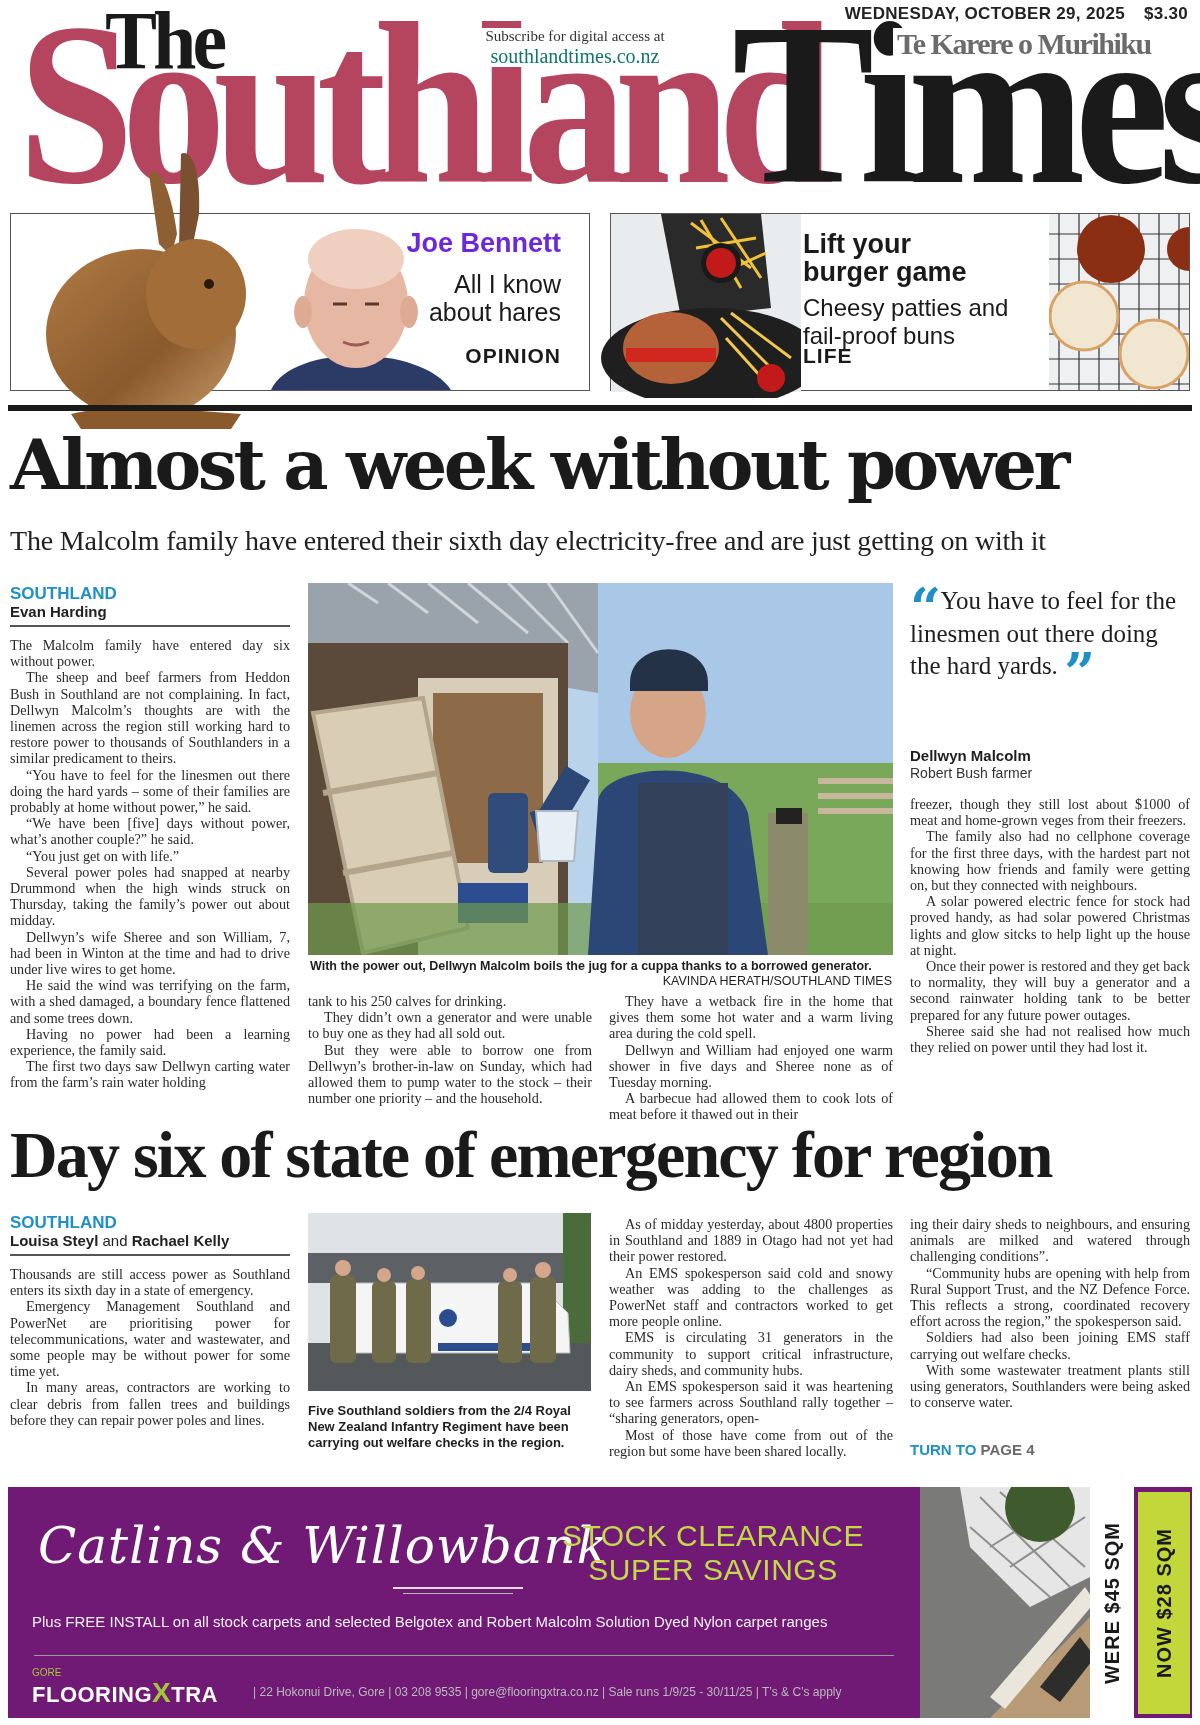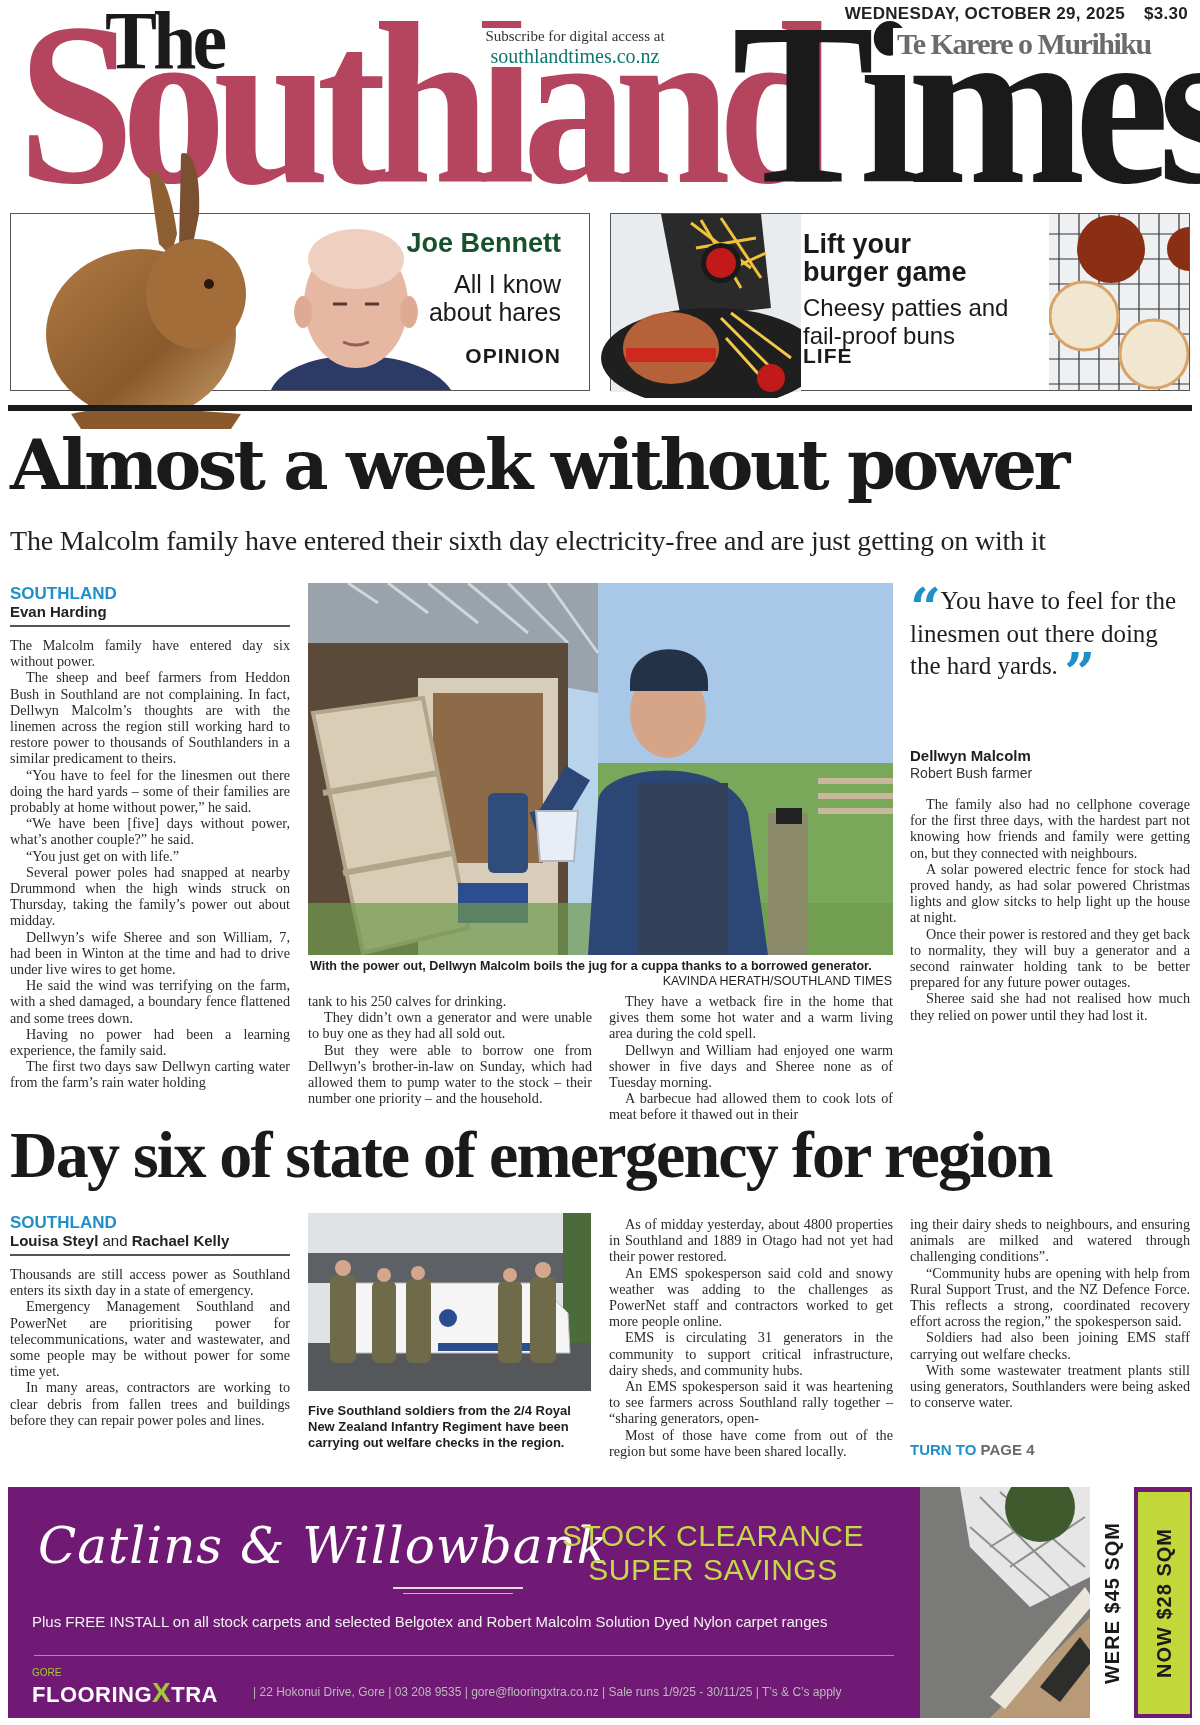--- a/index.html
+++ b/index.html
@@ -23,7 +23,7 @@
   .teaser-right { left: 610px; width: 580px; padding-left: 8px; }
   .hare { position: absolute; left: 20px; top: -70px; width: 240px; height: 290px; }
   .joe { position: absolute; left: 240px; top: 10px; width: 210px; height: 166px; }
-  .t-name { position: absolute; right: 28px; top: 14px; font-family: "Liberation Sans", sans-serif; font-weight: bold; font-size: 27px; color: #14532d; }
+  .t-name { position: absolute; right: 28px; top: 14px; font-family: "Liberation Sans", sans-serif; font-weight: bold; font-size: 27px; color: #6d28d9; }
   .t-line { position: absolute; right: 28px; font-family: "Liberation Sans", sans-serif; font-size: 25px; color: #1a1a1a; text-align: right; line-height: 1.15; }
   .t-label { position: absolute; font-family: "Liberation Sans", sans-serif; font-weight: bold; font-size: 21px; letter-spacing: 1px; color: #1a1a1a; }
   .burger-img { position: absolute; left: -10px; top: -6px; width: 200px; height: 190px; }

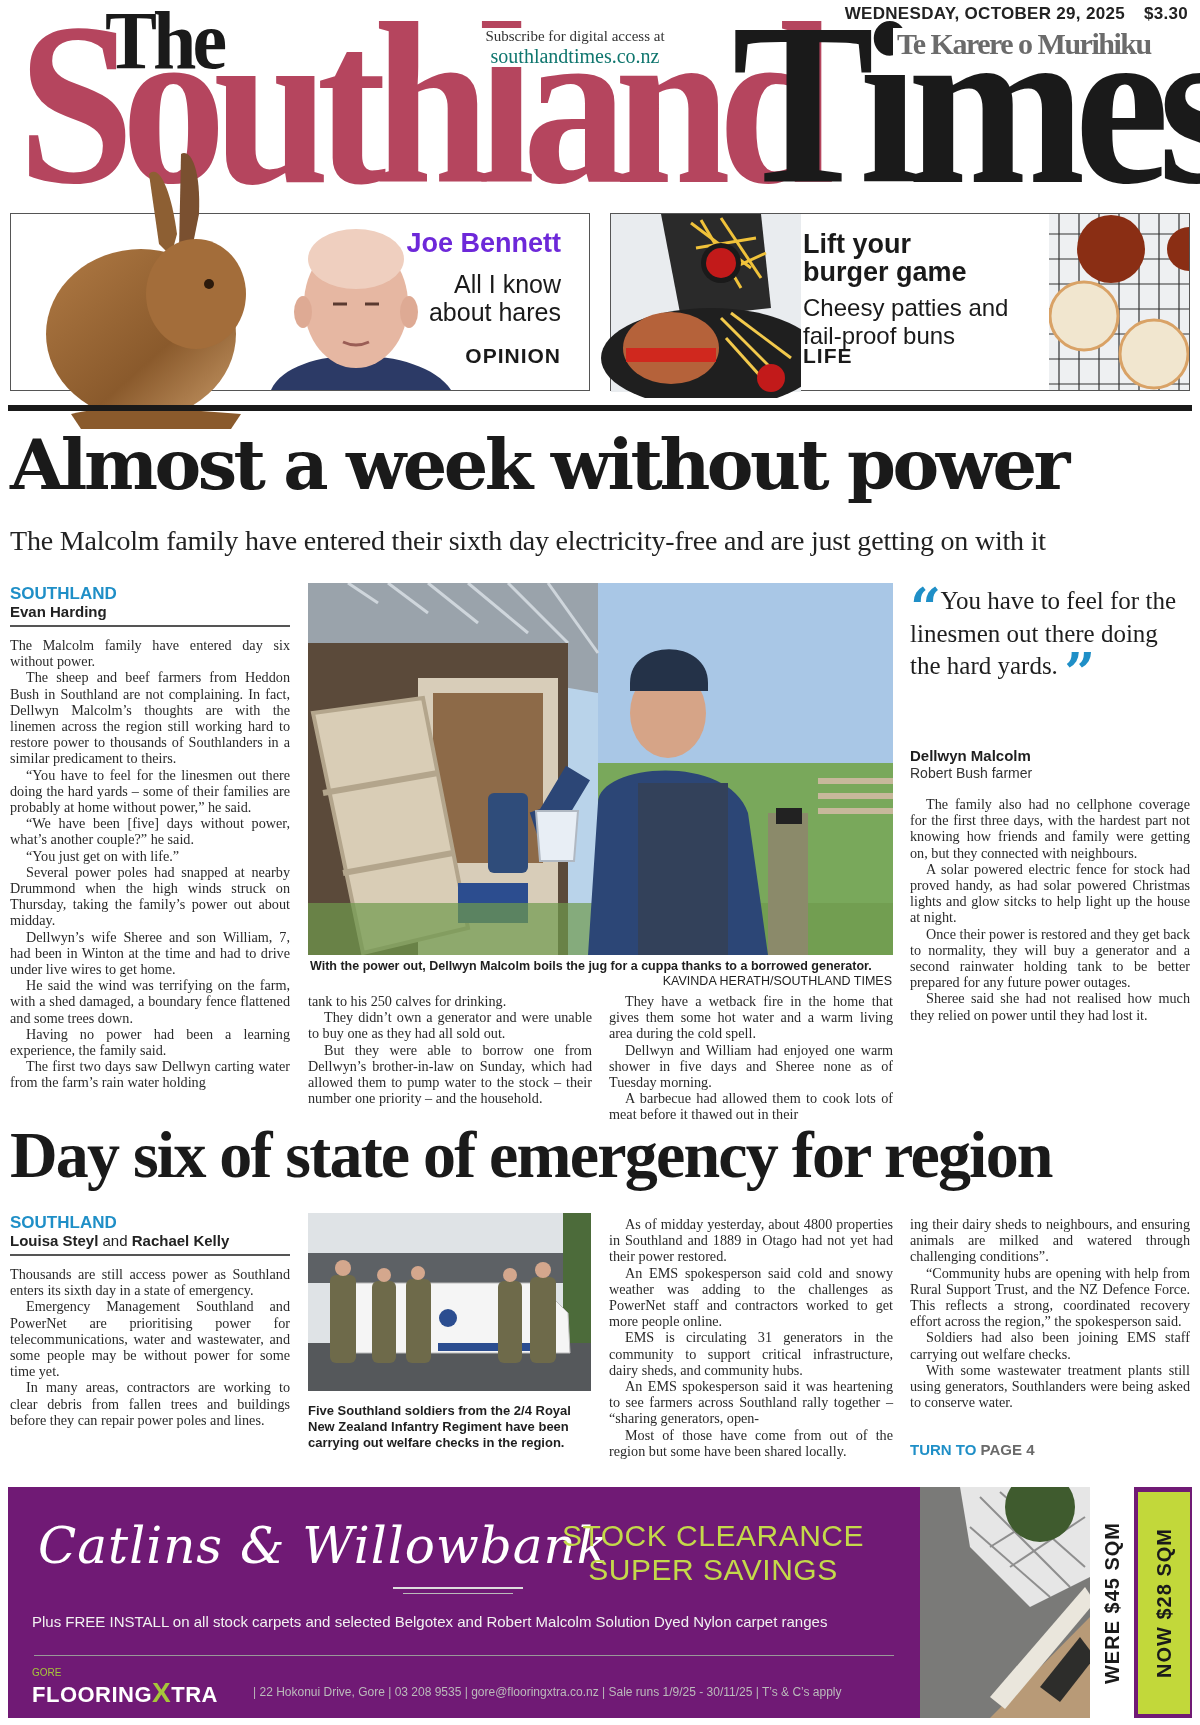--- a/index.html
+++ b/index.html
@@ -267,6 +267,7 @@
 <div class="q-role">Robert Bush farmer</div>
 
 <article class="col" style="left:910px; top:796px; width:280px;">
+  <p class="first">freezer, though they still lost about $1000 of meat and home-grown veges from their freezers.</p>
   <p>The family also had no cellphone coverage for the first three days, with the hardest part not knowing how friends and family were getting on, but they connected with neighbours.</p>
   <p>A solar powered electric fence for stock had proved handy, as had solar powered Christmas lights and glow sitcks to help light up the house at night.</p>
   <p>Once their power is restored and they get back to normality, they will buy a generator and a second rainwater holding tank to be better prepared for any future power outages.</p>

